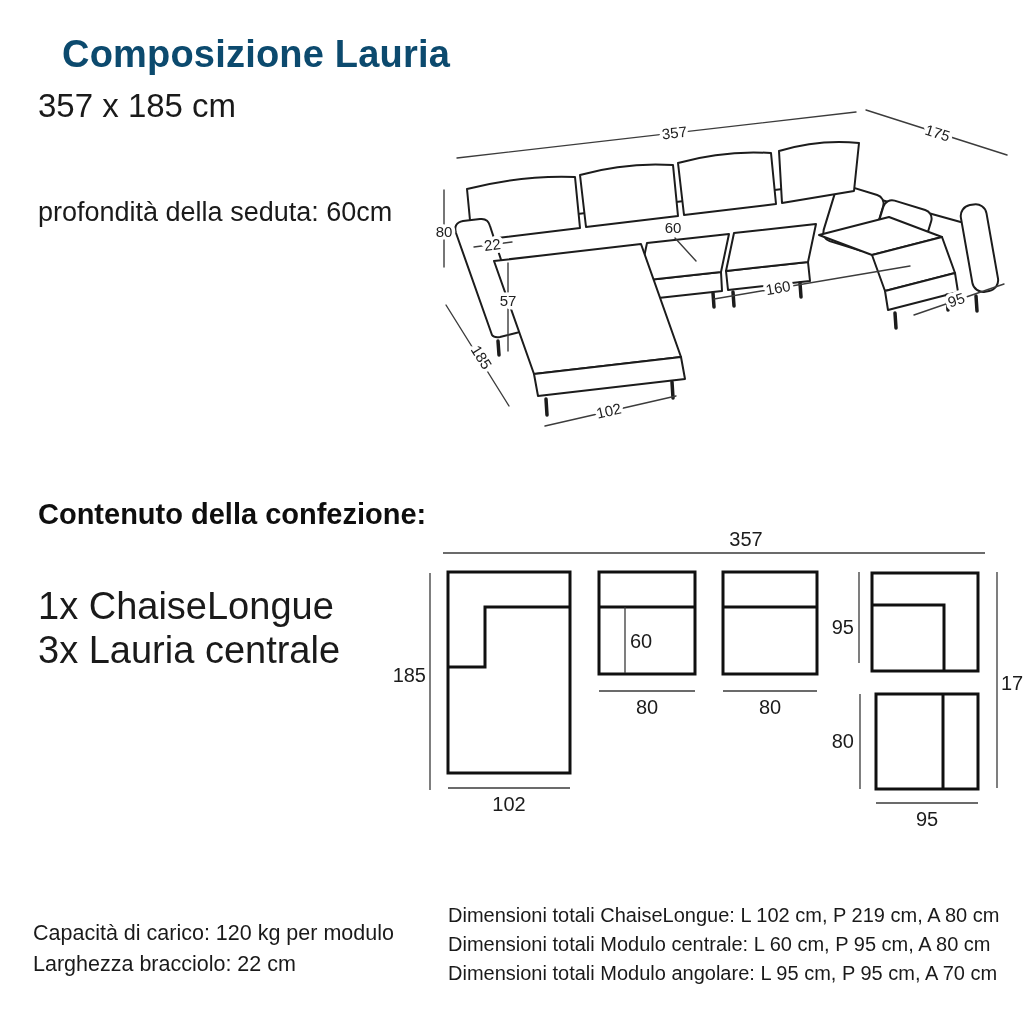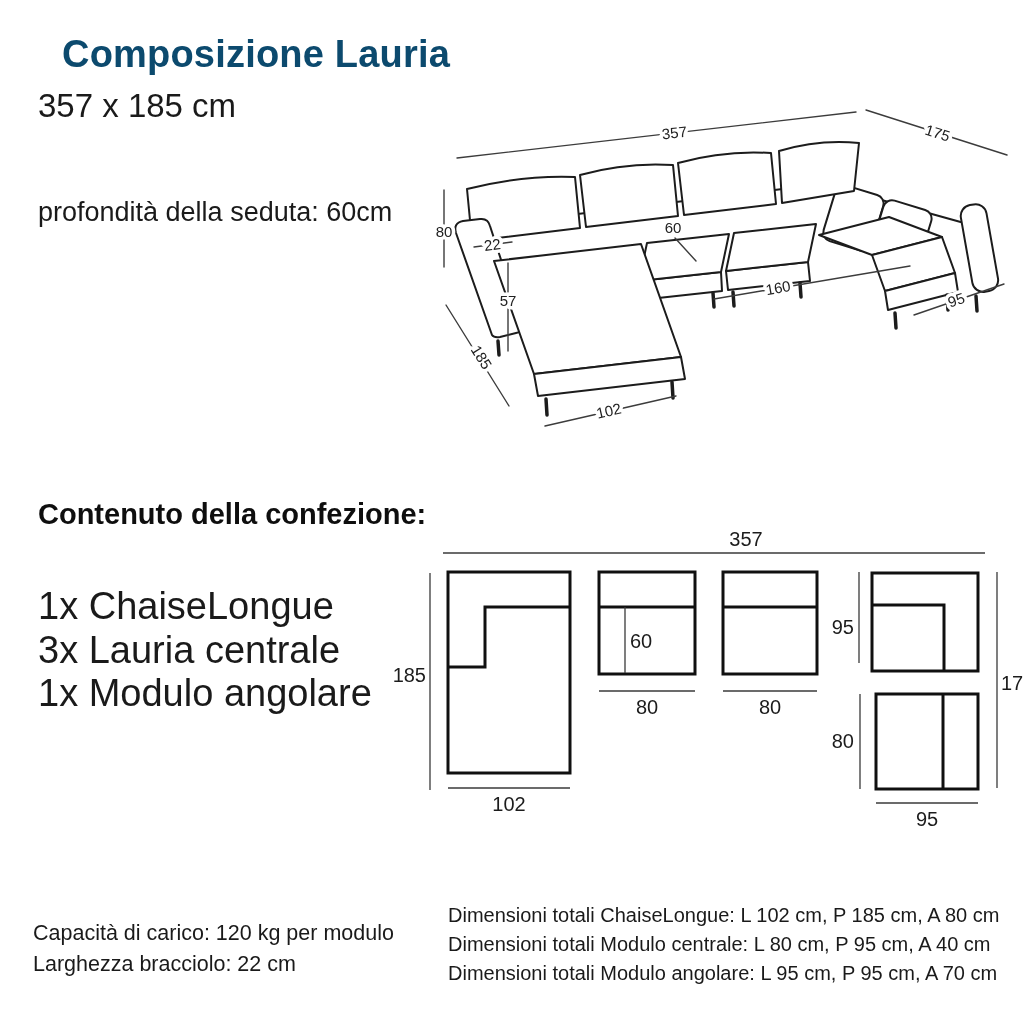--- a/index.html
+++ b/index.html
@@ -108,7 +108,6 @@
 <div class="abs pkg-items">
   <div>1x ChaiseLongue</div>
   <div>3x Lauria centrale</div>
-  <div>1x Modulo angolare</div>
 </div>
 
 <svg class="abs" style="left:380px;top:530px;" width="644" height="310" viewBox="0 0 644 310">

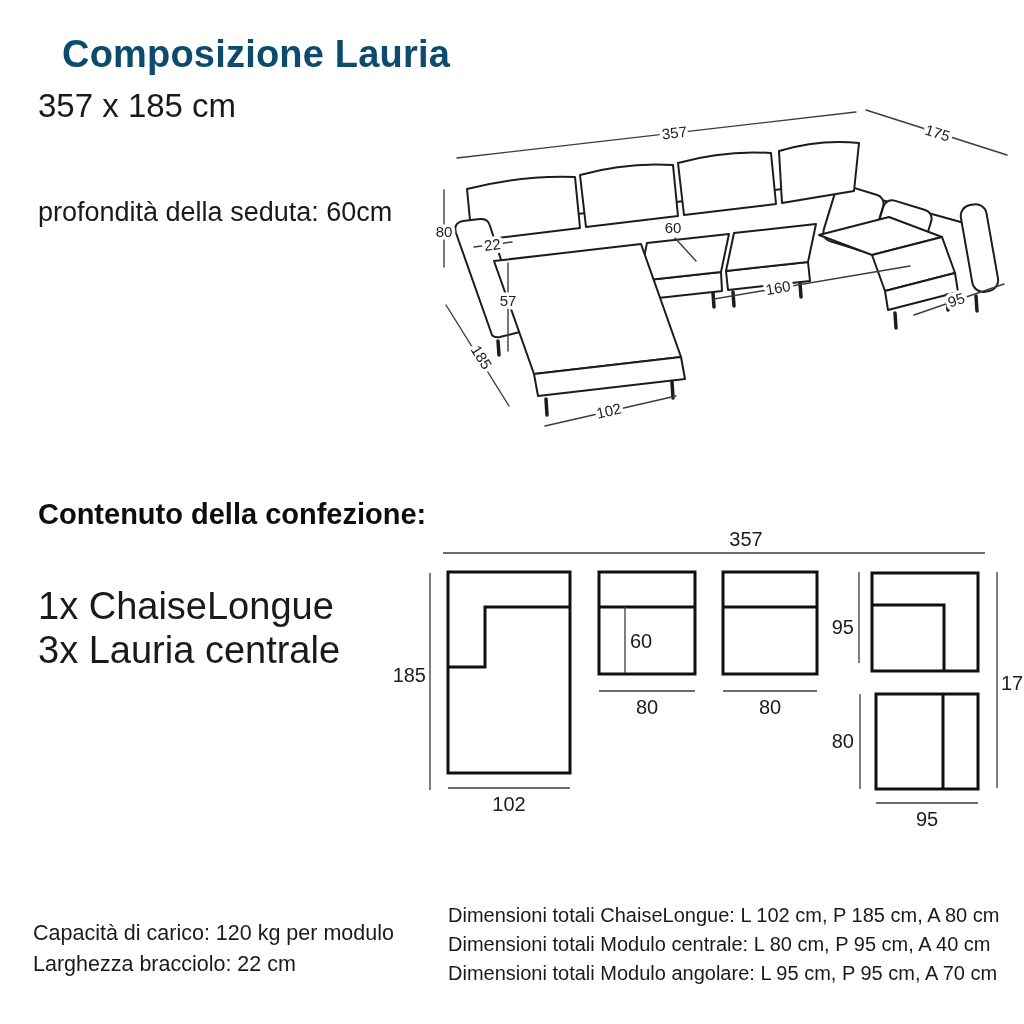--- a/index.html
+++ b/index.html
@@ -156,7 +156,7 @@
   <div>Larghezza bracciolo: 22 cm</div>
 </div>
 <div class="abs footer-right">
-  <div>Dimensioni totali ChaiseLongue: L 102 cm, P 185 cm, A 80 cm</div>
+  <div>Dimensioni totali ChaiseLongue: L 102 cm, P 219 cm, A 80 cm</div>
   <div>Dimensioni totali Modulo centrale: L 80 cm, P 95 cm, A 40 cm</div>
   <div>Dimensioni totali Modulo angolare: L 95 cm, P 95 cm, A 70 cm</div>
 </div>

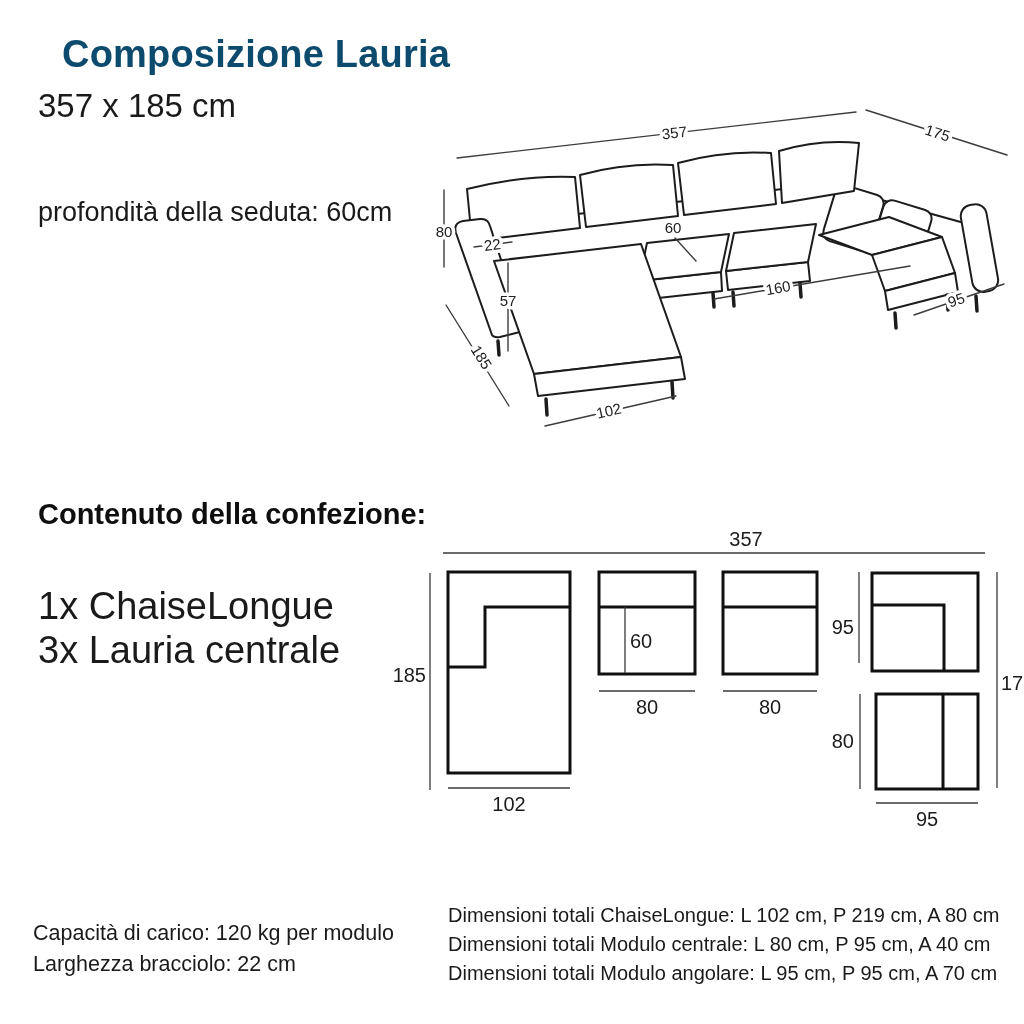--- a/index.html
+++ b/index.html
@@ -157,7 +157,7 @@
 </div>
 <div class="abs footer-right">
   <div>Dimensioni totali ChaiseLongue: L 102 cm, P 219 cm, A 80 cm</div>
-  <div>Dimensioni totali Modulo centrale: L 80 cm, P 95 cm, A 40 cm</div>
+  <div>Dimensioni totali Modulo centrale: L 60 cm, P 95 cm, A 80 cm</div>
   <div>Dimensioni totali Modulo angolare: L 95 cm, P 95 cm, A 70 cm</div>
 </div>
 

